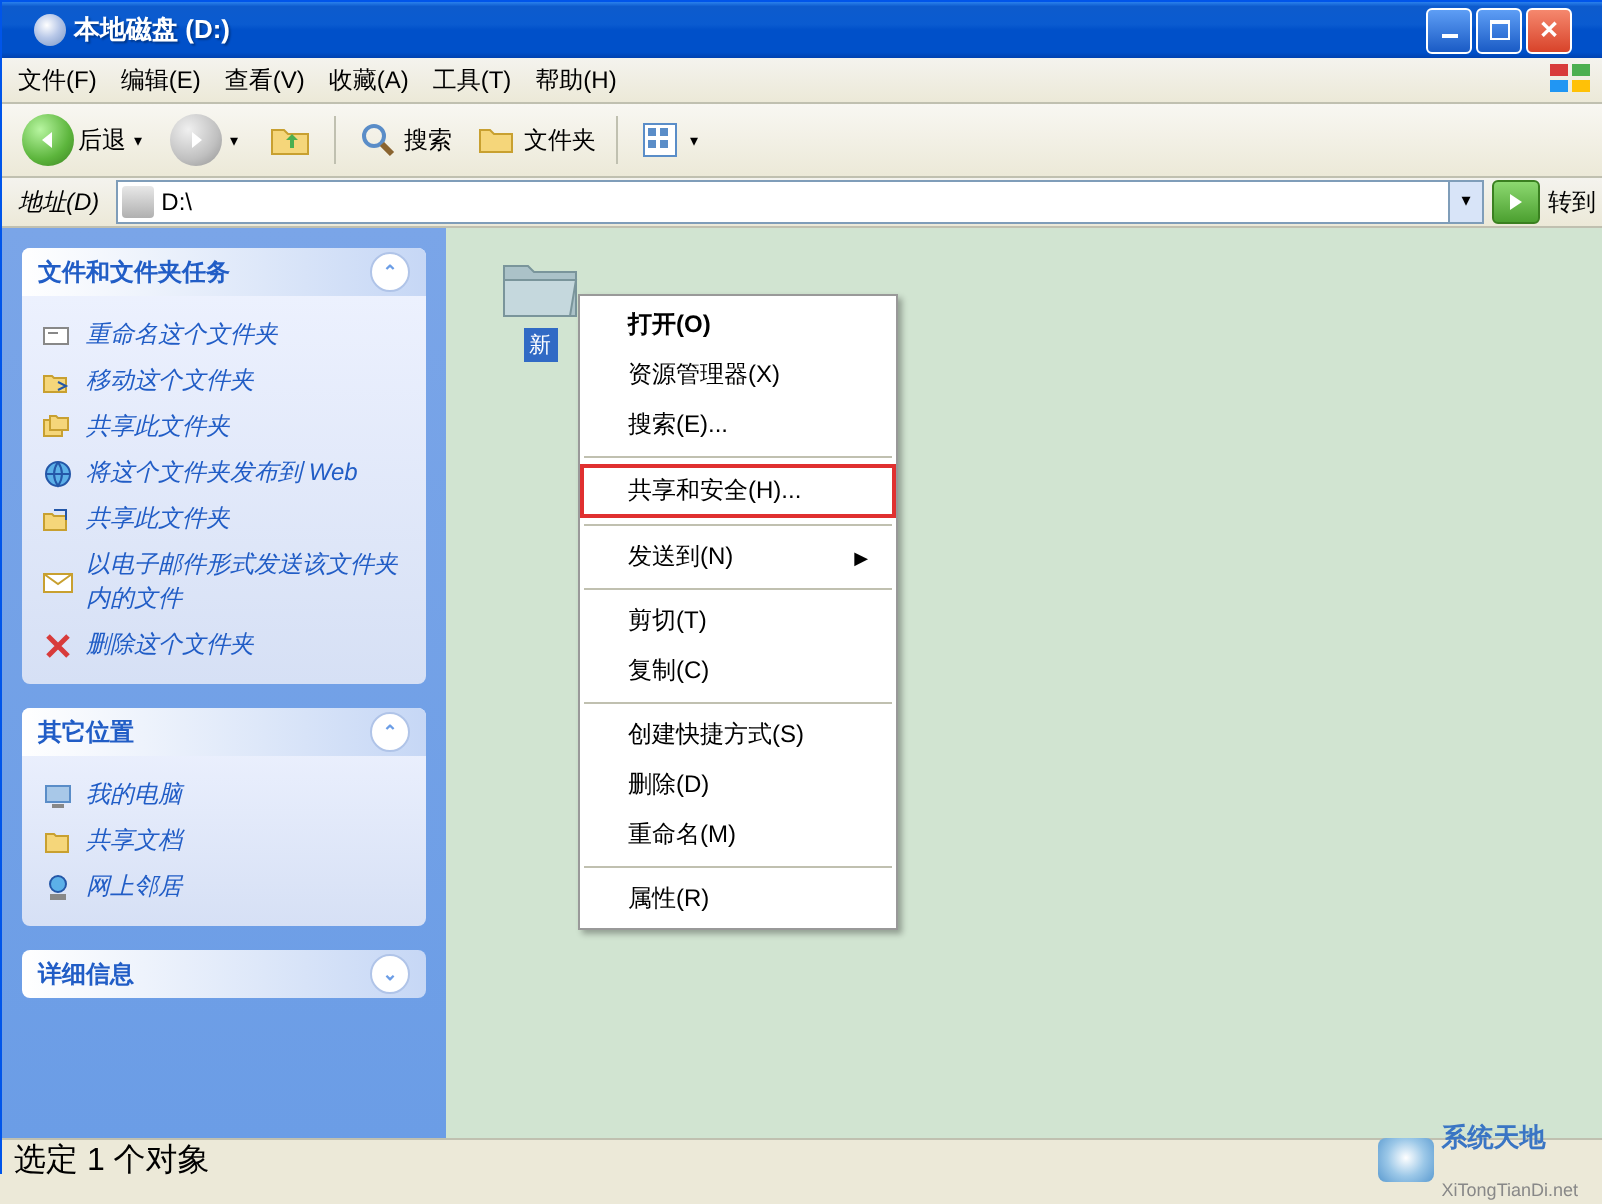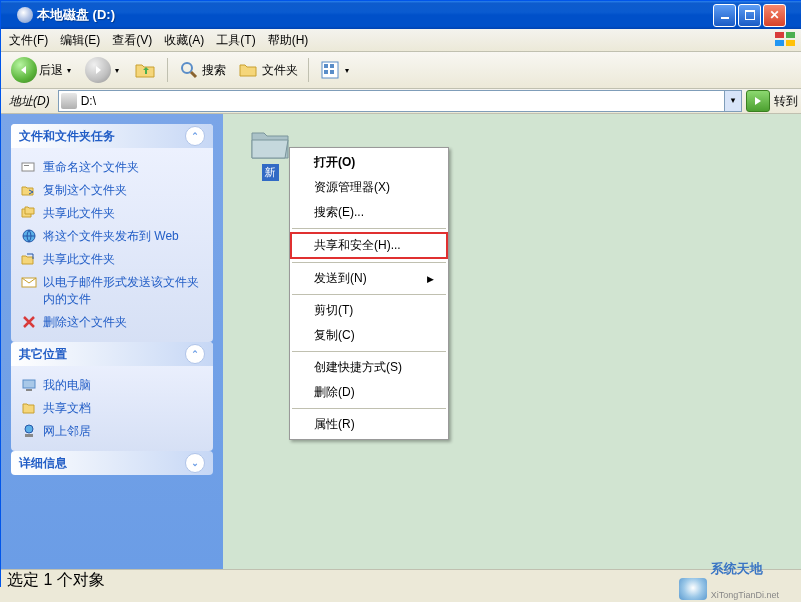--- a/index.html
+++ b/index.html
@@ -37,7 +37,7 @@
 
 .body-area { display: flex; height: calc(100% - 28px - 22px - 36px - 24px - 20px); }
 .sidebar { width: 202px; background: linear-gradient(to bottom, #7aa5e8 0%, #6b9de6 100%); padding: 10px 10px; overflow-y: auto; }
-.panel { background: linear-gradient(to bottom, #eff3ff, #d6e0f5); border-radius: 4px; overflow: hidden; }
+.panel { background: linear-gradient(to bottom, #eff3ff, #d6e0f5); border-radius: 4px; margin-bottom: 12px; overflow: hidden; }
 .panel-hdr { height: 24px; background: linear-gradient(to right, #fff, #c6d7f5); display: flex; align-items: center; justify-content: space-between; padding: 0 8px; font-size: 12px; font-weight: bold; color: #215dc6; cursor: pointer; }
 .panel-hdr .chev { width: 18px; height: 18px; border-radius: 50%; background: #fff; border: 1px solid #b0c4e8; display: flex; align-items: center; justify-content: center; font-size: 9px; color: #6b9de6; }
 .panel-body { padding: 8px 10px; font-size: 12px; color: #215dc6; }

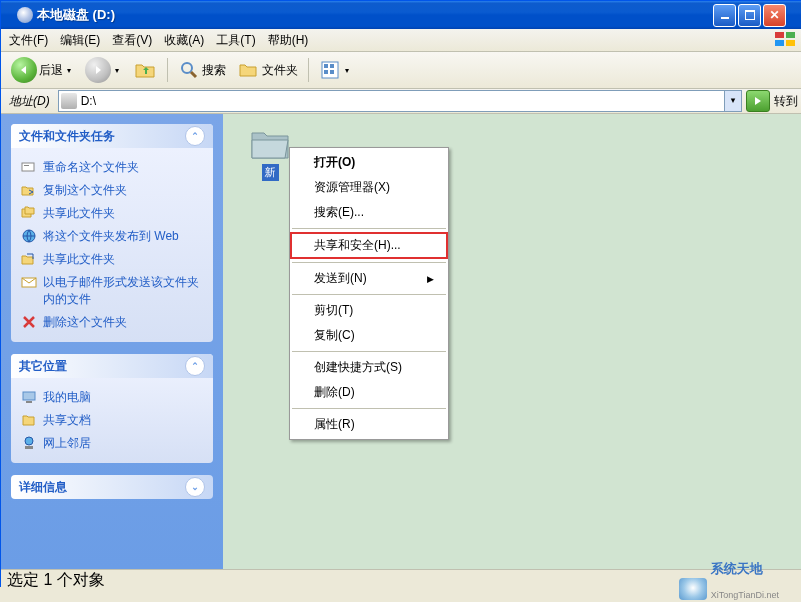--- a/index.html
+++ b/index.html
@@ -41,7 +41,7 @@
 .panel-hdr { height: 24px; background: linear-gradient(to right, #fff, #c6d7f5); display: flex; align-items: center; justify-content: space-between; padding: 0 8px; font-size: 12px; font-weight: bold; color: #215dc6; cursor: pointer; }
 .panel-hdr .chev { width: 18px; height: 18px; border-radius: 50%; background: #fff; border: 1px solid #b0c4e8; display: flex; align-items: center; justify-content: center; font-size: 9px; color: #6b9de6; }
 .panel-body { padding: 8px 10px; font-size: 12px; color: #215dc6; }
-.panel-body .link-item { display: flex; align-items: flex-start; gap: 6px; padding: 3px 0; cursor: pointer; }
+.panel-body .link-item { display: flex; align-items: center; gap: 6px; padding: 3px 0; cursor: pointer; font-style: italic; }
 .link-item .lk-icon { width: 16px; height: 16px; flex-shrink: 0; }
 
 .content { flex: 1; background: #d1e4d1; position: relative; padding: 12px; }

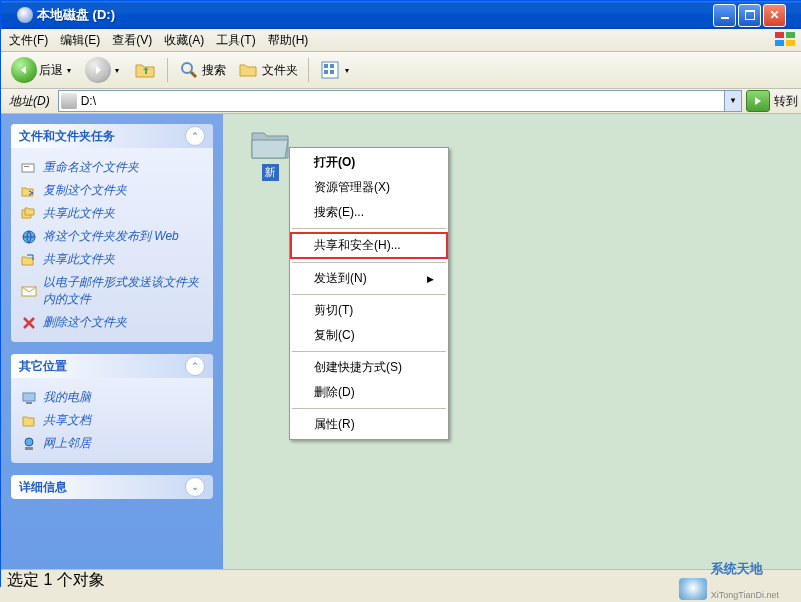--- a/index.html
+++ b/index.html
@@ -183,7 +183,7 @@
                 <path d="M1 5 L1 13 L12 13 L12 6 L6 6 L5 5 Z" fill="#f5d67a" stroke="#c8a030"></path>
                 <path d="M8 8 L12 10 L8 12" fill="none" stroke="#2457a8"></path>
               </svg>
-              <span>复制这个文件夹</span>
+              <span>移动这个文件夹</span>
             </div>
           <div class="link-item">
               <svg class="lk-icon" viewBox="0 0 16 16">

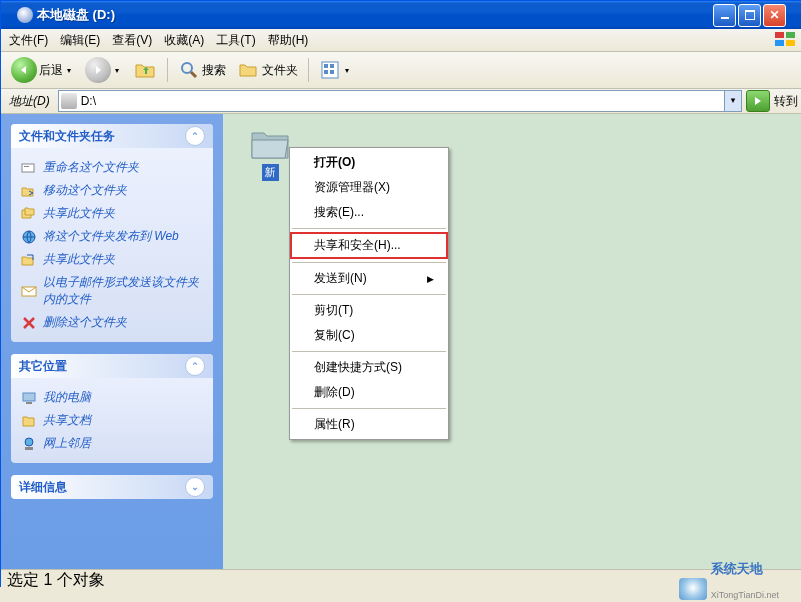--- a/index.html
+++ b/index.html
@@ -308,6 +308,9 @@
   <div class="ctx-item">
       <span>删除(D)</span>
     </div>
+  <div class="ctx-item">
+      <span>重命名(M)</span>
+    </div>
   <div class="ctx-sep"></div>
   <div class="ctx-item">
       <span>属性(R)</span>

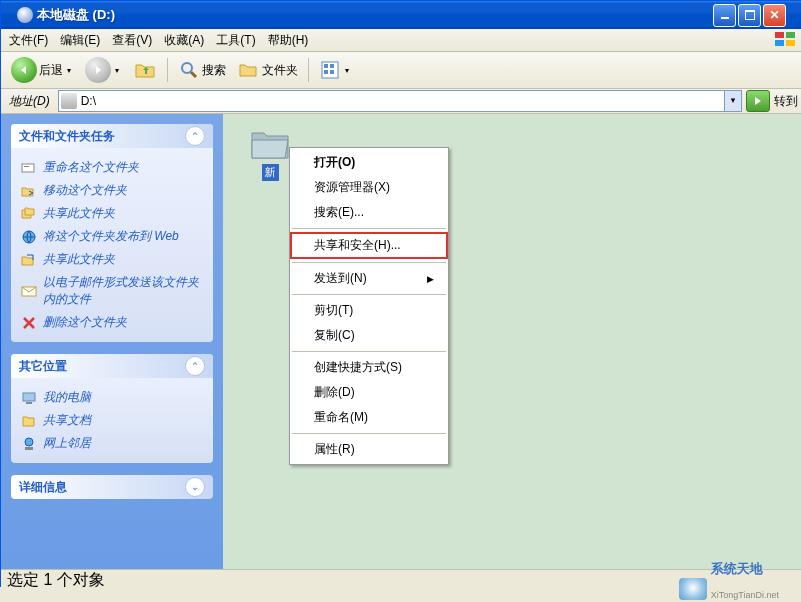--- a/index.html
+++ b/index.html
@@ -58,7 +58,7 @@
 .ctx-item.highlight { outline: 2px solid #e03030; outline-offset: -2px; padding-top: 5px; padding-bottom: 5px; }
 .ctx-item.bold { font-weight: bold; }
 
-.watermark { position: absolute; bottom: 2px; right: 22px; font-size: 13px; color: #3a75c4; display: flex; align-items: flex-end; gap: 4px; font-weight: bold; z-index: 200; }
+.watermark { position: absolute; bottom: 2px; right: 12px; font-size: 13px; color: #3a75c4; display: flex; align-items: center; gap: 4px; font-weight: bold; z-index: 200; }
 .wm-icon { width: 28px; height: 22px; background: radial-gradient(circle at 50% 45%, #fff, #9cc8e8 50%, #5a9ad0); border-radius: 4px; }
 .wm-sub { font-size: 9px; color: #888; font-weight: normal; display: block; margin-top: 12px; }
 

